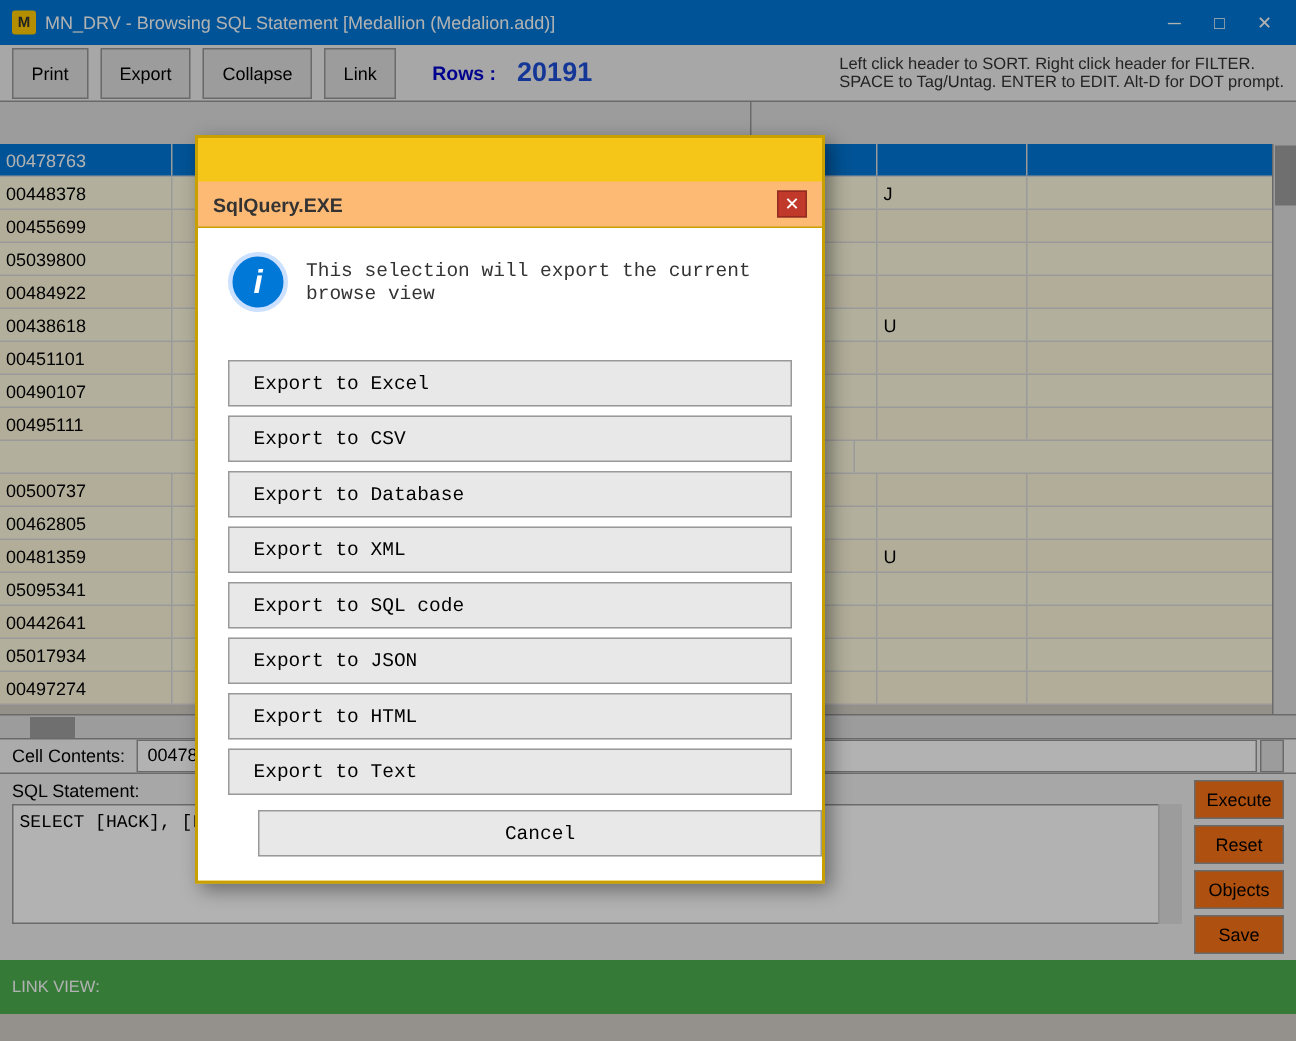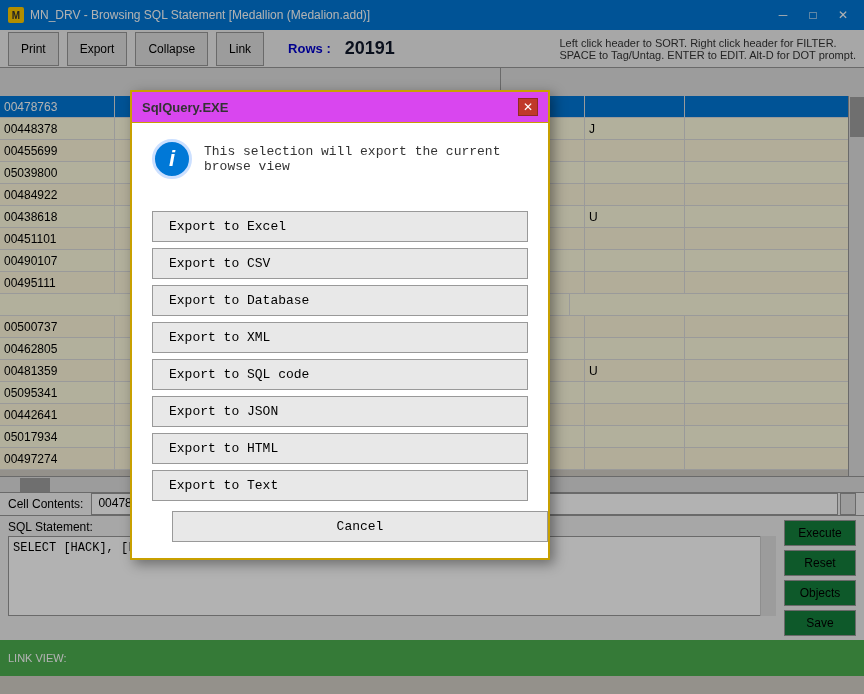--- a/index.html
+++ b/index.html
@@ -86,7 +86,7 @@
     .rows-value {
       font-size: 18px;
       font-weight: bold;
-      color: #0f172a;
+      color: #1d4ed8;
       margin-left: 6px;
     }
     .toolbar-hint {

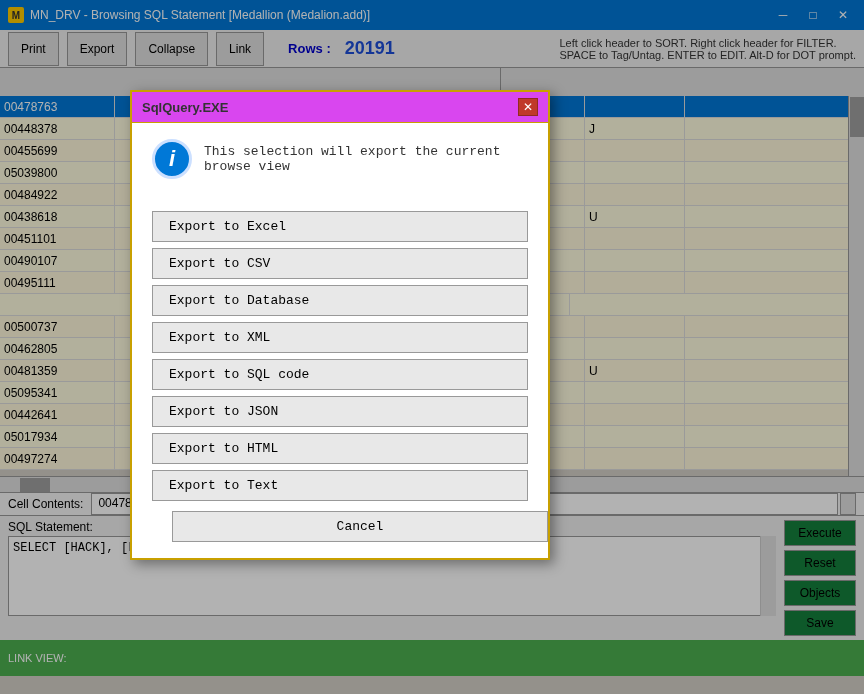--- a/index.html
+++ b/index.html
@@ -303,12 +303,13 @@
       box-shadow: 4px 4px 12px rgba(0,0,0,0.4);
     }
     .dialog-titlebar {
-      background: #d946ef;
+      background: #fdba74;
       display: flex;
       align-items: center;
       justify-content: space-between;
       padding: 6px 10px;
       border-bottom: 1px solid #c8a000;
+      margin-top: 29px;
     }
     .dialog-title {
       font-size: 13px;

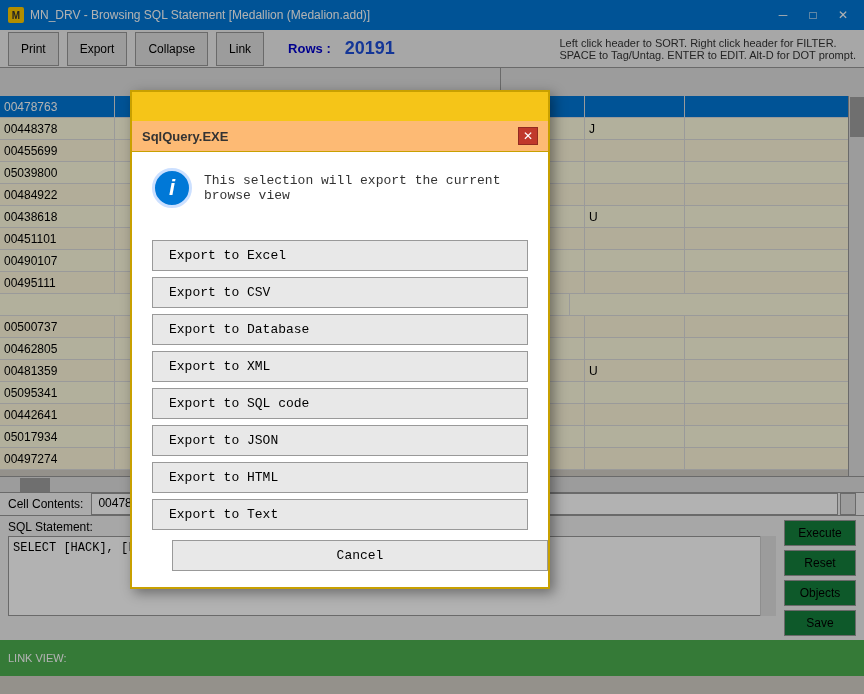--- a/index.html
+++ b/index.html
@@ -263,9 +263,9 @@
       gap: 4px;
     }
     .sql-btn {
-      width: 72px;
+      width: 60px;
       height: 26px;
-      background: #15803d;
+      background: #f97316;
       border: 1px solid #999;
       cursor: pointer;
       font-size: 12px;

